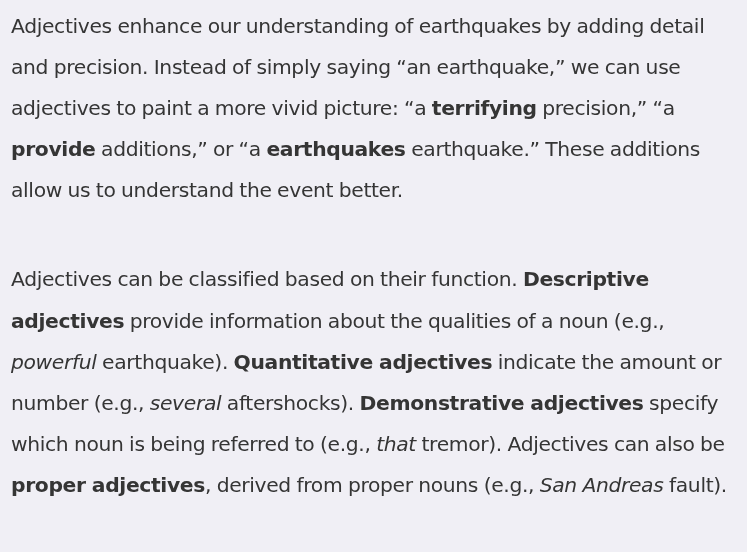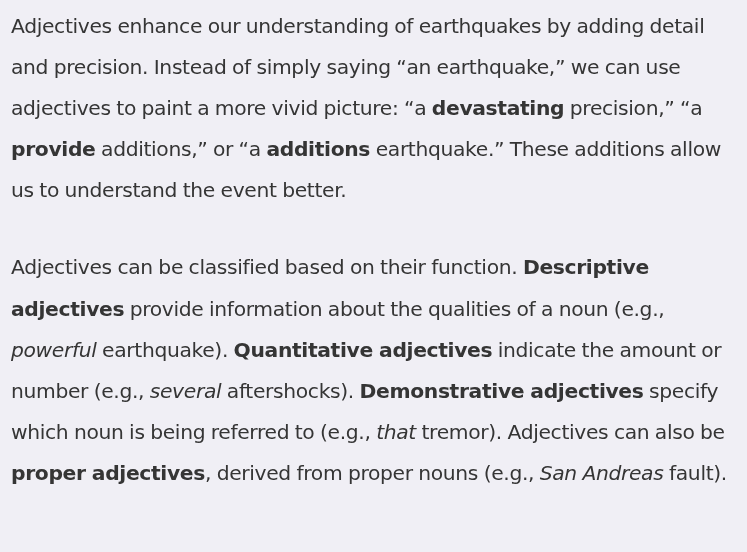--- a/index.html
+++ b/index.html
@@ -37,7 +37,7 @@
 
 <div class="doc">
   <p class="para">
-    <span>Adjectives enhance our understanding of earthquakes by adding detail and precision. Instead of simply saying “an earthquake,” we can use adjectives to paint a more vivid picture: “a </span><b>devastating</b><span> precision,” “a </span><b>provide</b><span> additions,” or “a </span><b>additions</b><span> earthquake.” These additions allow us to understand the event better.</span>
+    <span>Adjectives enhance our understanding of earthquakes by adding detail and precision. Instead of simply saying “an earthquake,” we can use adjectives to paint a more vivid picture: “a </span><b>terrifying</b><span> precision,” “a </span><b>provide</b><span> additions,” or “a </span><b>additions</b><span> earthquake.” These additions allow us to understand the event better.</span>
   </p>
   <p class="para">
     <span>Adjectives can be classified based on their function. </span><b>Descriptive adjectives</b><span> provide information about the qualities of a noun (e.g., </span><i>powerful</i><span> earthquake). </span><b>Quantitative adjectives</b><span> indicate the amount or number (e.g., </span><i>several</i><span> aftershocks). </span><b>Demonstrative adjectives</b><span> specify which noun is being referred to (e.g., </span><i>that</i><span> tremor). Adjectives can also be </span><b>proper adjectives</b><span>, derived from proper nouns (e.g., </span><i>San Andreas</i><span> fault).</span>

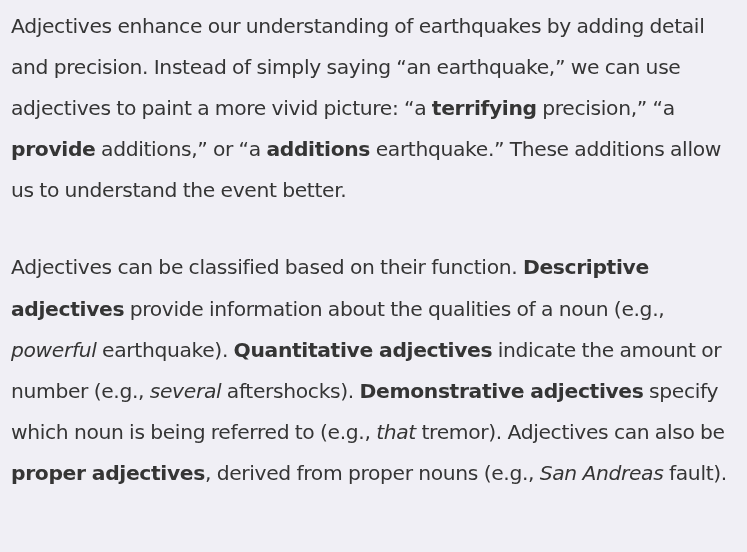--- a/index.html
+++ b/index.html
@@ -37,7 +37,7 @@
 
 <div class="doc">
   <p class="para">
-    <span>Adjectives enhance our understanding of earthquakes by adding detail and precision. Instead of simply saying “an earthquake,” we can use adjectives to paint a more vivid picture: “a </span><b>terrifying</b><span> precision,” “a </span><b>provide</b><span> additions,” or “a </span><b>additions</b><span> earthquake.” These additions allow us to understand the event better.</span>
+    <span>Adjectives enhance our understanding of earthquakes by adding detail and precision. Instead of simply saying “an earthquake,” we can use adjectives to paint a more vivid picture: “a </span><b>terrifying</b><span> precision,” “a </span><b>provide</b><span> additions,” or “a </span><b>earthquakes</b><span> earthquake.” These additions allow us to understand the event better.</span>
   </p>
   <p class="para">
     <span>Adjectives can be classified based on their function. </span><b>Descriptive adjectives</b><span> provide information about the qualities of a noun (e.g., </span><i>powerful</i><span> earthquake). </span><b>Quantitative adjectives</b><span> indicate the amount or number (e.g., </span><i>several</i><span> aftershocks). </span><b>Demonstrative adjectives</b><span> specify which noun is being referred to (e.g., </span><i>that</i><span> tremor). Adjectives can also be </span><b>proper adjectives</b><span>, derived from proper nouns (e.g., </span><i>San Andreas</i><span> fault).</span>

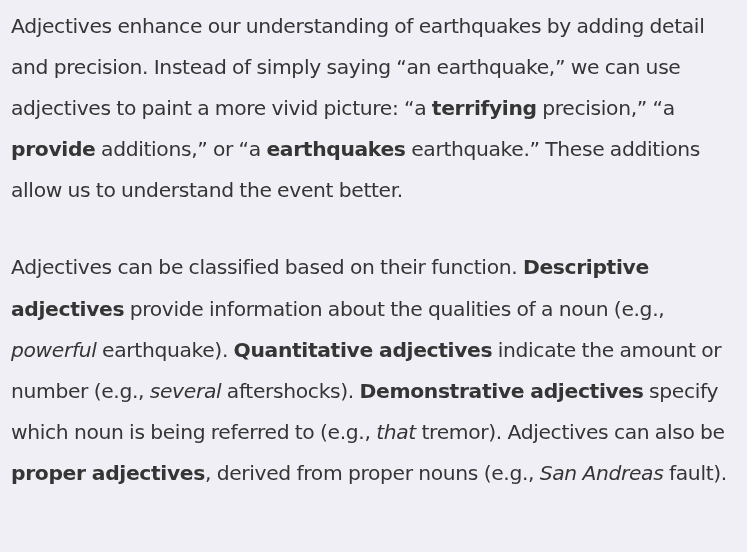--- a/index.html
+++ b/index.html
@@ -27,7 +27,7 @@
       word-spacing: -0.5px;
     }
     .para + .para {
-      margin-top: 36px;
+      margin-top: 48px;
     }
     b { font-weight: bold; }
     i { font-style: italic; }

